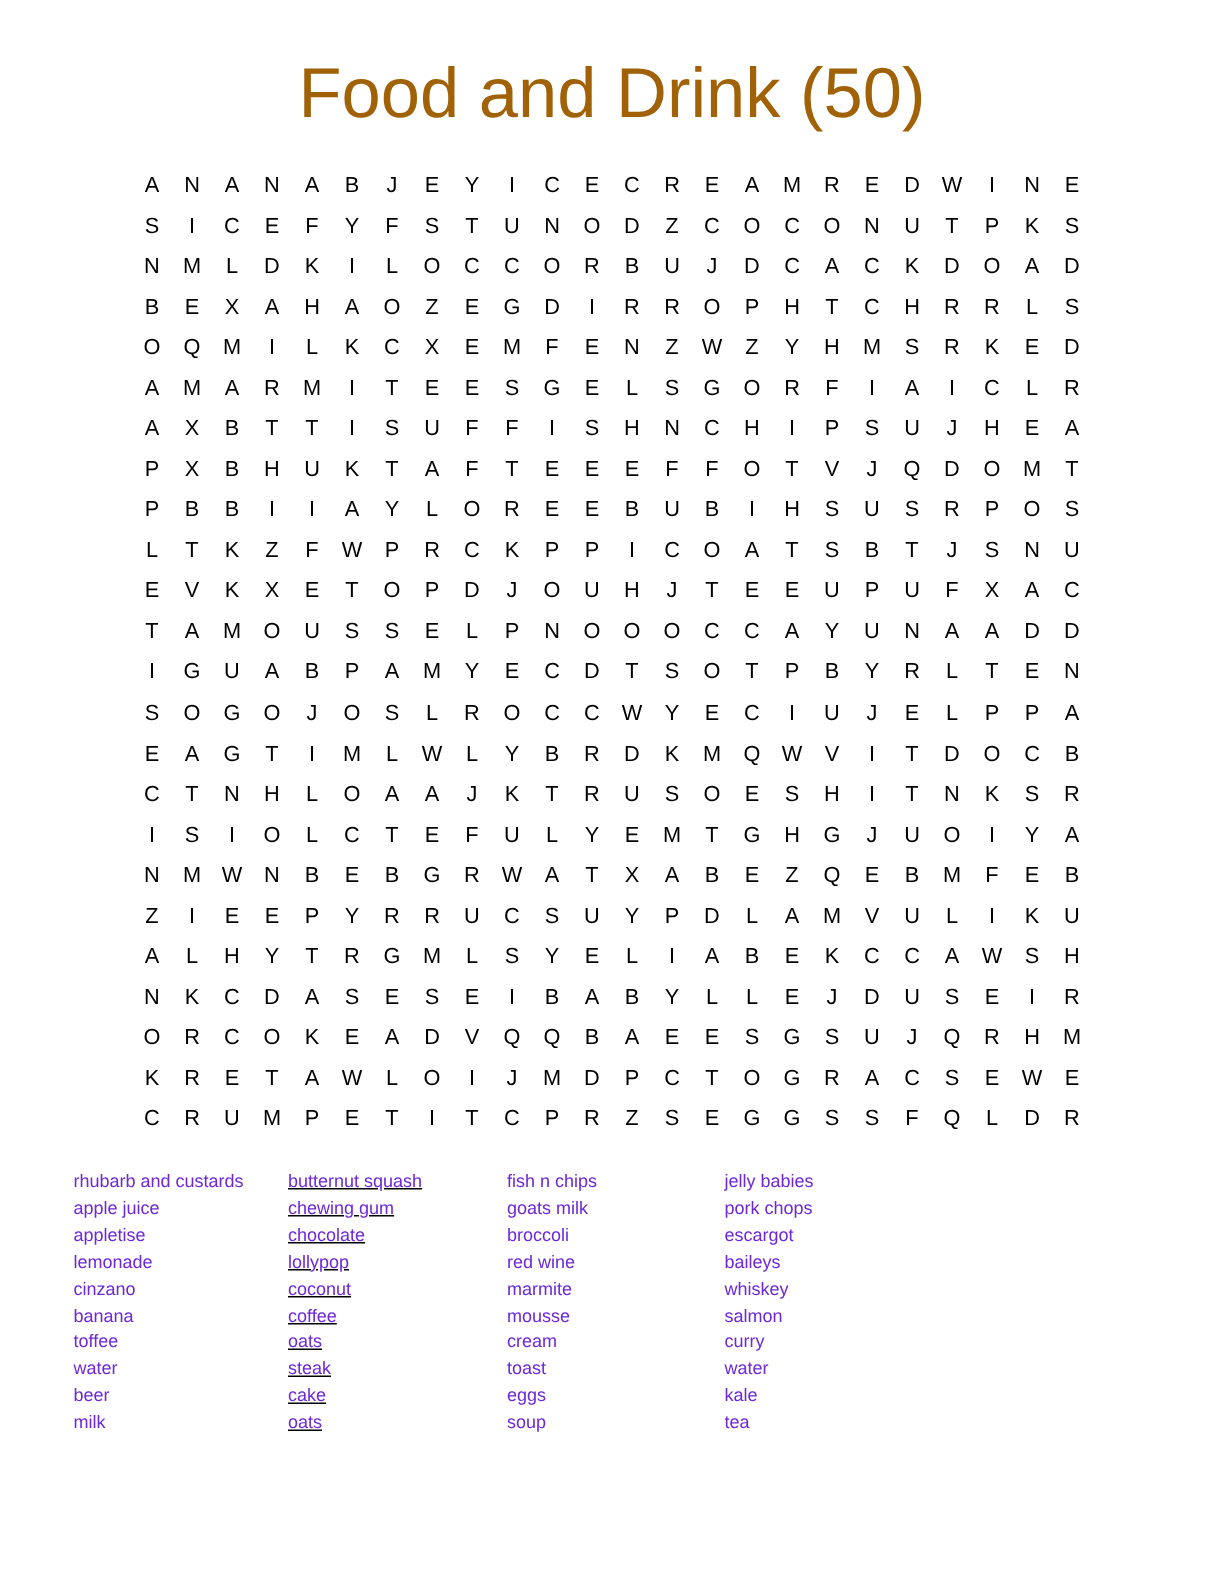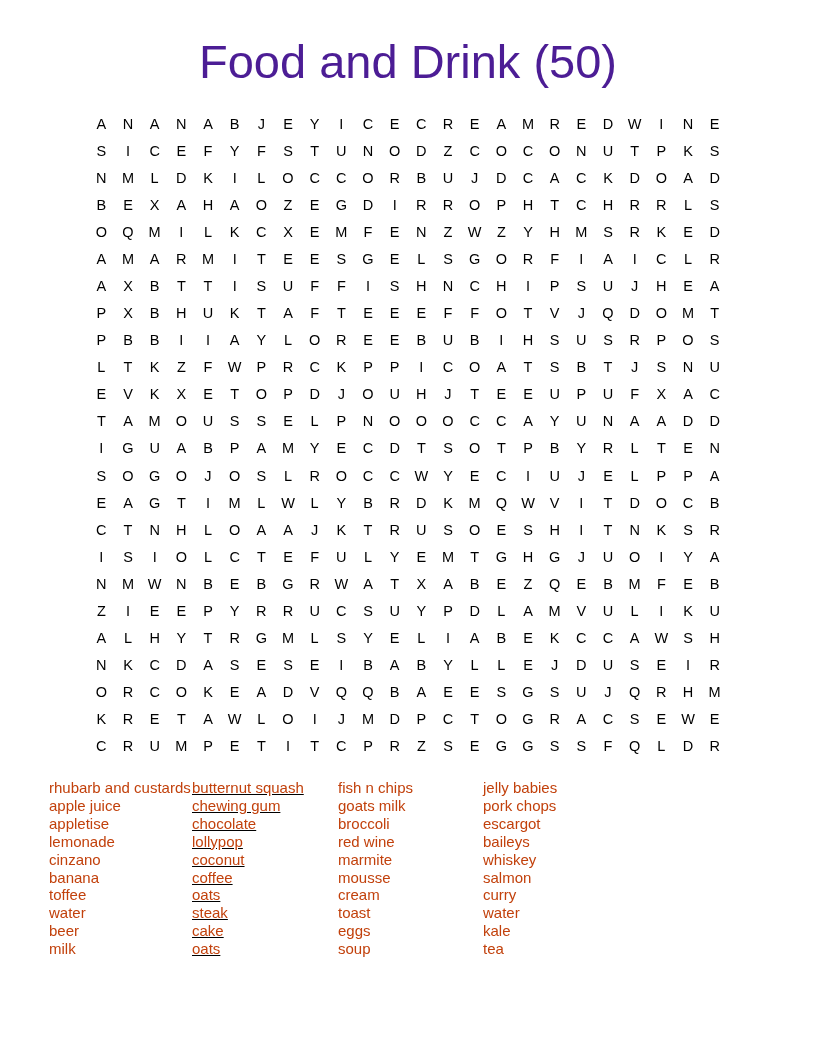--- a/index.html
+++ b/index.html
@@ -31,7 +31,7 @@
     line-height: 47px;
     font-weight: 400;
     margin: 0;
-    color: #4c1d95;
+    color: #a16207;
     letter-spacing: 0;
   }
   .grid {

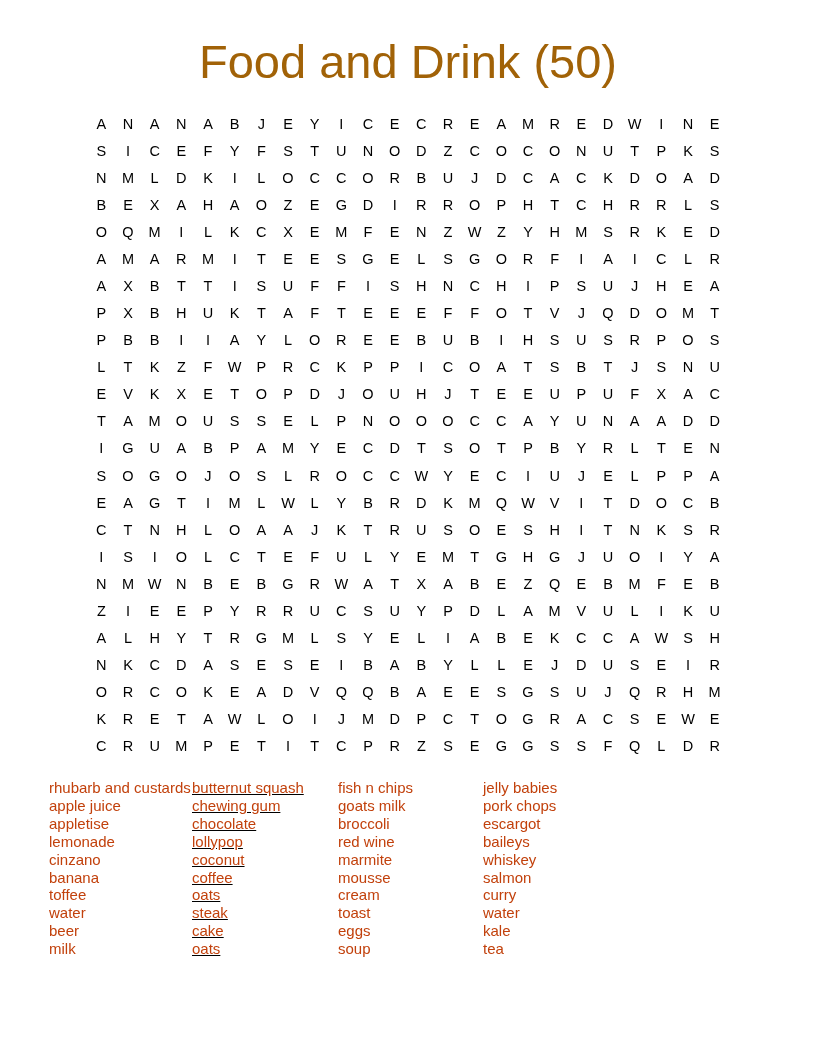--- a/index.html
+++ b/index.html
@@ -67,9 +67,9 @@
   .word-col:nth-child(4) { width: 145px; }
   .word-col:nth-child(5) { width: auto; font-weight: bold; }
   .word {
-    font-size: 15px;
+    font-size: 12px;
     line-height: 17.9px;
-    color: #c2410c;
+    color: #6d28d9;
     white-space: nowrap;
   }
 </style>

